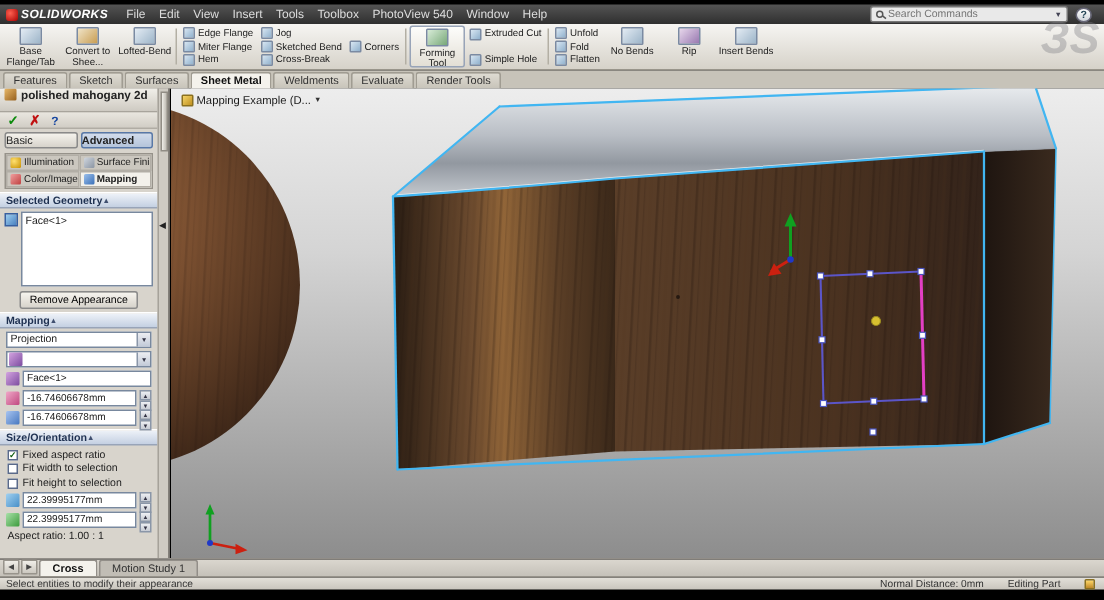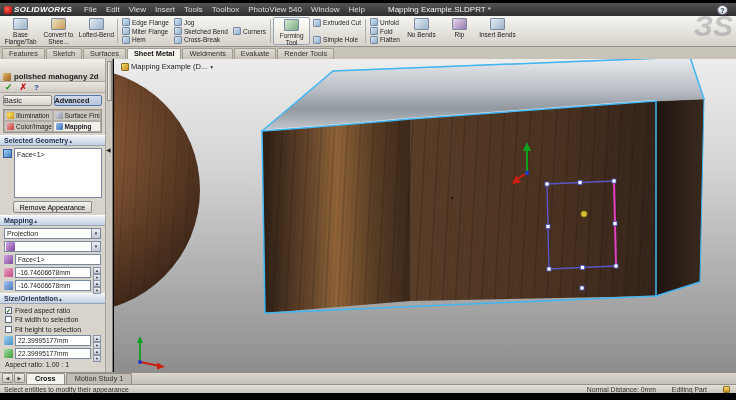--- a/index.html
+++ b/index.html
@@ -163,7 +163,6 @@
     <span class="menu-item">PhotoView 540</span>
     <span class="menu-item">Window</span>
     <span class="menu-item">Help</span>
-    <span class="doc-title">Mapping Example.SLDPRT *</span>
     <span class="help-btn">?</span>
   </div>
 

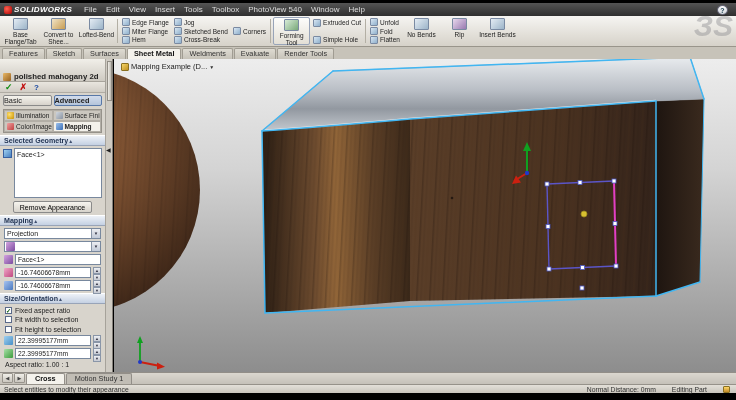--- a/index.html
+++ b/index.html
@@ -163,6 +163,11 @@
     <span class="menu-item">PhotoView 540</span>
     <span class="menu-item">Window</span>
     <span class="menu-item">Help</span>
+    <div class="search">
+      <span class="mag"></span>
+      <input type="text" placeholder="Search Commands" style="">
+      <span class="search-dd">▼</span>
+    </div>
     <span class="help-btn">?</span>
   </div>
 

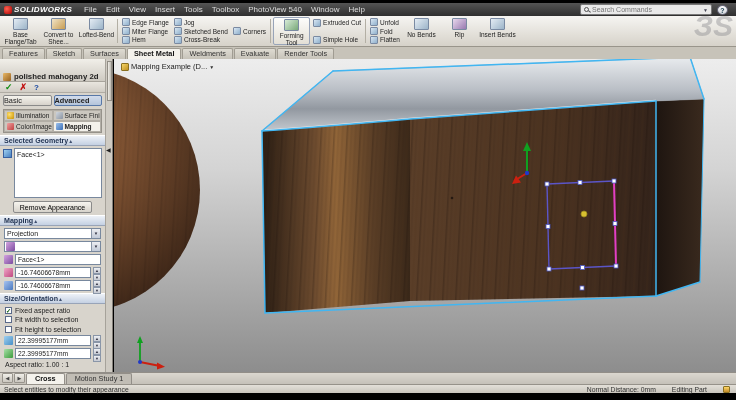--- a/index.html
+++ b/index.html
@@ -59,7 +59,7 @@
   .panel{position:absolute;left:0;top:59px;width:113px;height:313px;background:#d8d4cc;
          border-right:1px solid #84807a;font-size:7.5px;color:#222}
   .panel-inner{margin-right:7px}
-  .pm-title{height:23px;display:flex;align-items:flex-end;gap:3px;padding:0 3px;
+  .pm-title{height:16px;display:flex;align-items:flex-start;gap:3px;padding:0 3px;
             background:linear-gradient(#f1efe9,#cecac2);border-bottom:1px solid #a8a49c;
             font-weight:bold;font-size:7.8px;white-space:nowrap;overflow:hidden}
   .brush-icon{width:8px;height:8px;border-radius:1px;background:linear-gradient(135deg,#e8b868,#96601e);flex:none}

